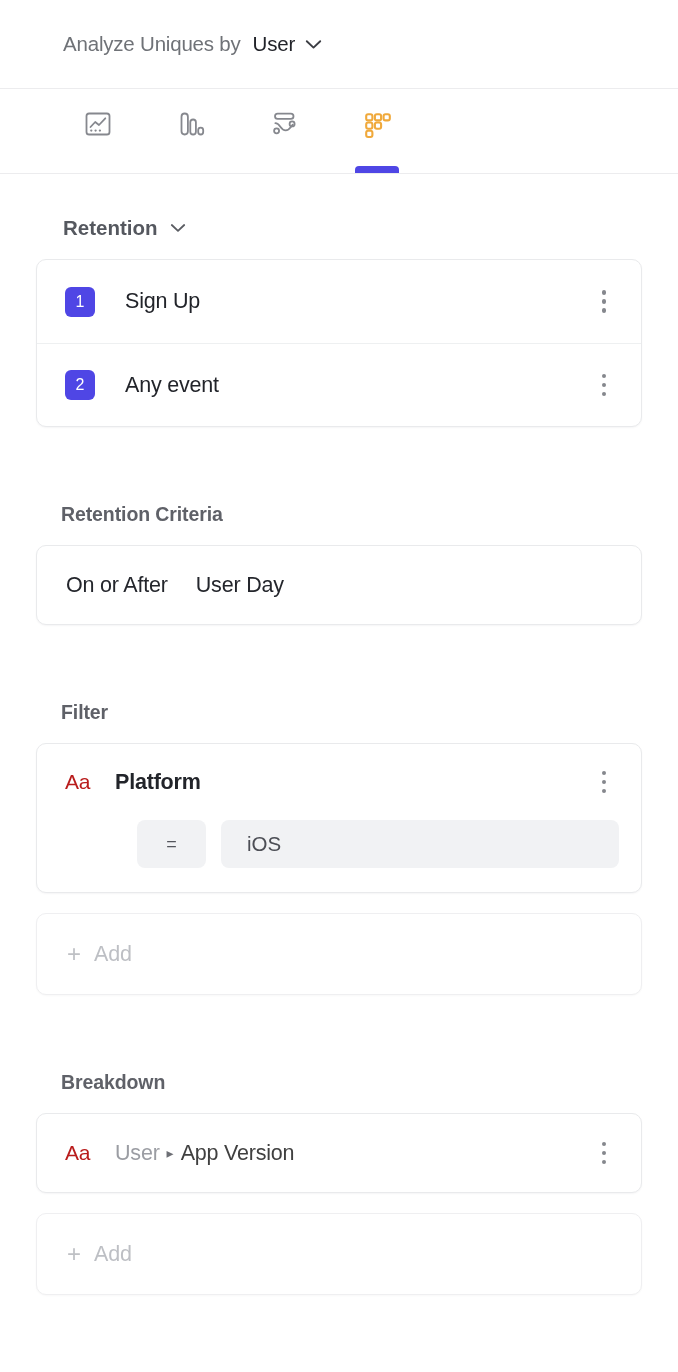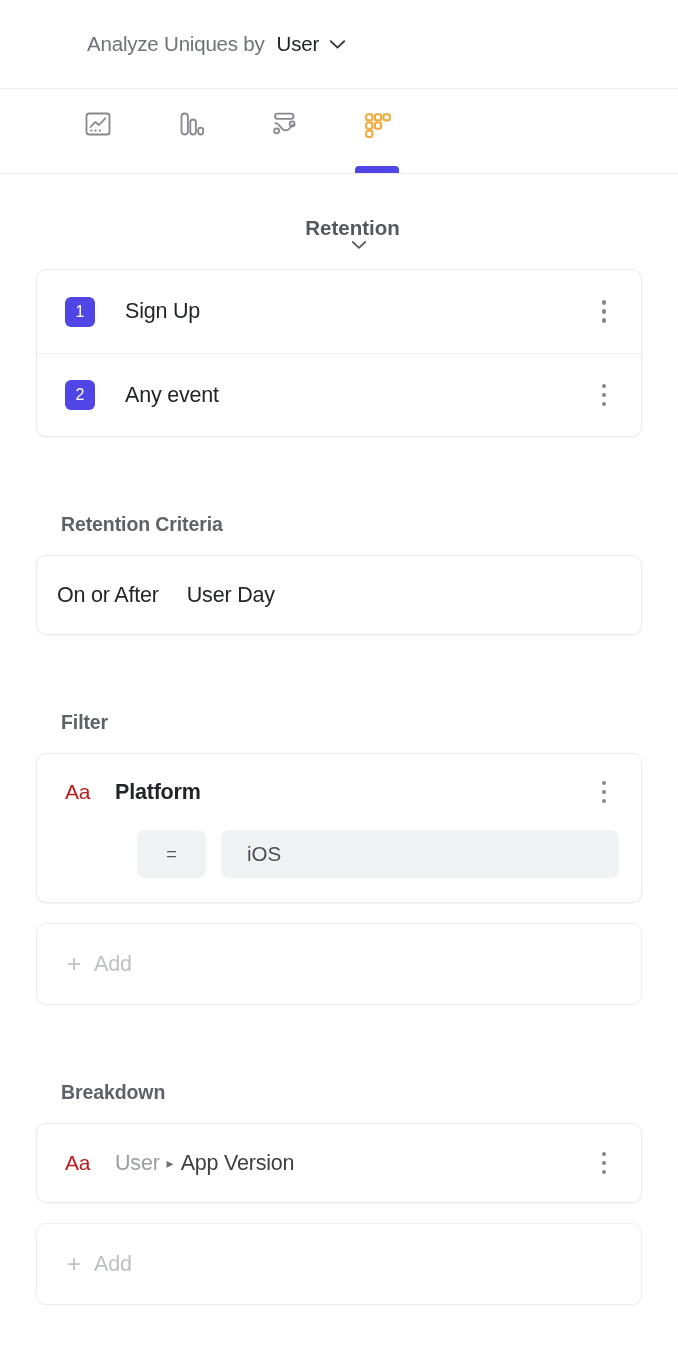--- a/index.html
+++ b/index.html
@@ -18,7 +18,7 @@
     height: 89px;
     display: flex;
     align-items: center;
-    padding-left: 87px;
+    padding-left: 63px;
     border-bottom: 1px solid #ececee;
     background: #fff;
   }

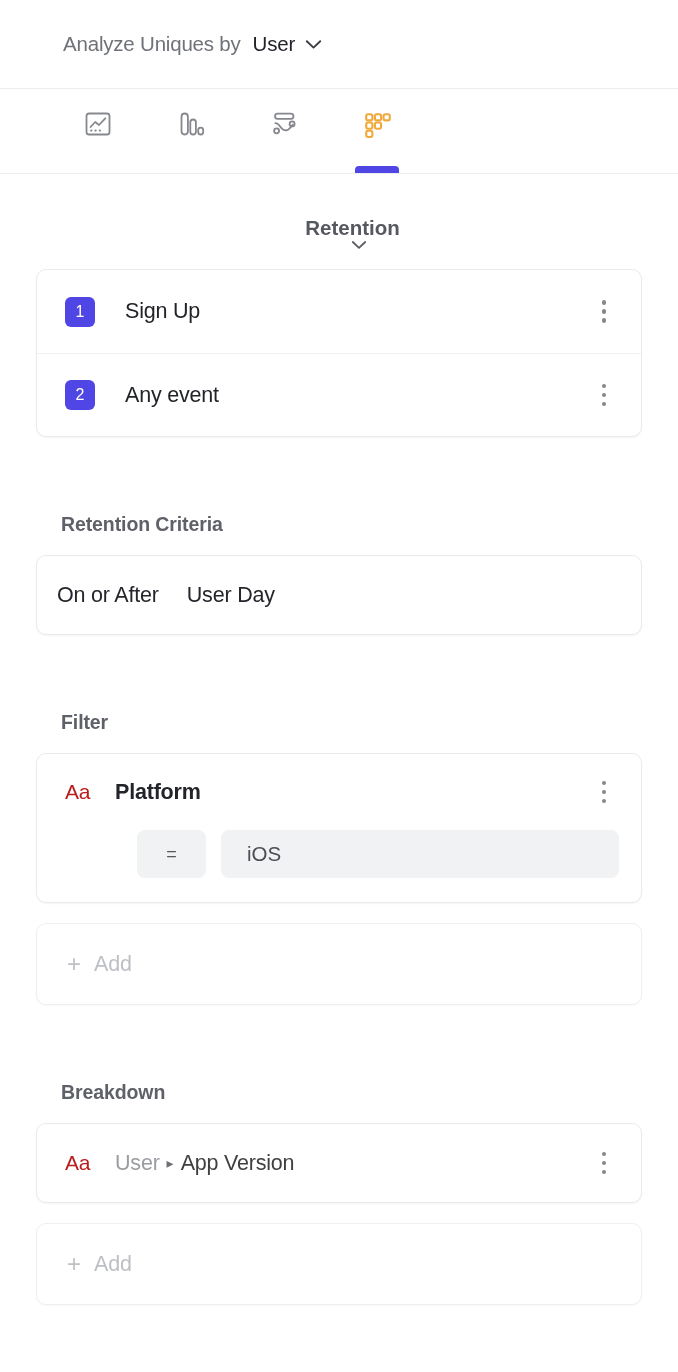--- a/index.html
+++ b/index.html
@@ -97,7 +97,6 @@
     cursor: pointer;
     display: flex;
     align-items: center;
-    flex-direction: column;
   }
   .retention-title {
     font-size: 20.5px;

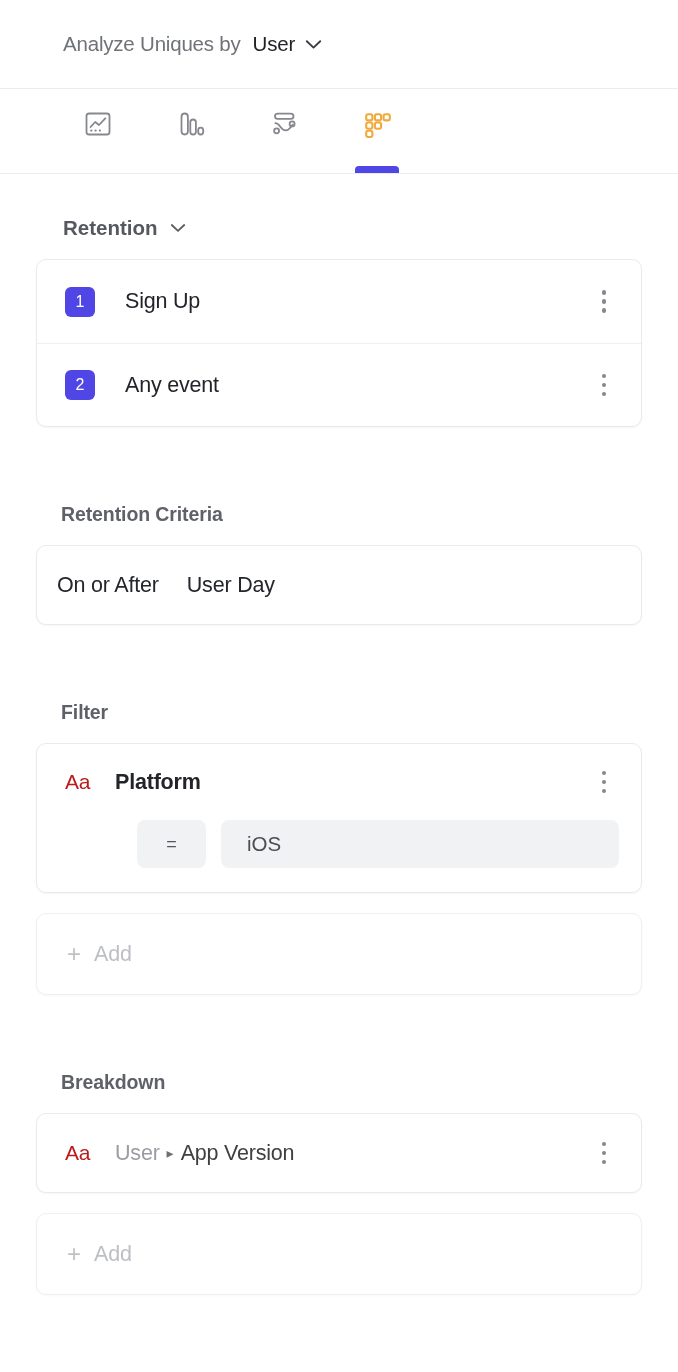--- a/index.html
+++ b/index.html
@@ -168,7 +168,7 @@
     height: 80px;
     display: flex;
     align-items: center;
-    padding-left: 20px;
+    padding-left: 29px;
   }
   .criteria-part {
     font-size: 21.5px;

